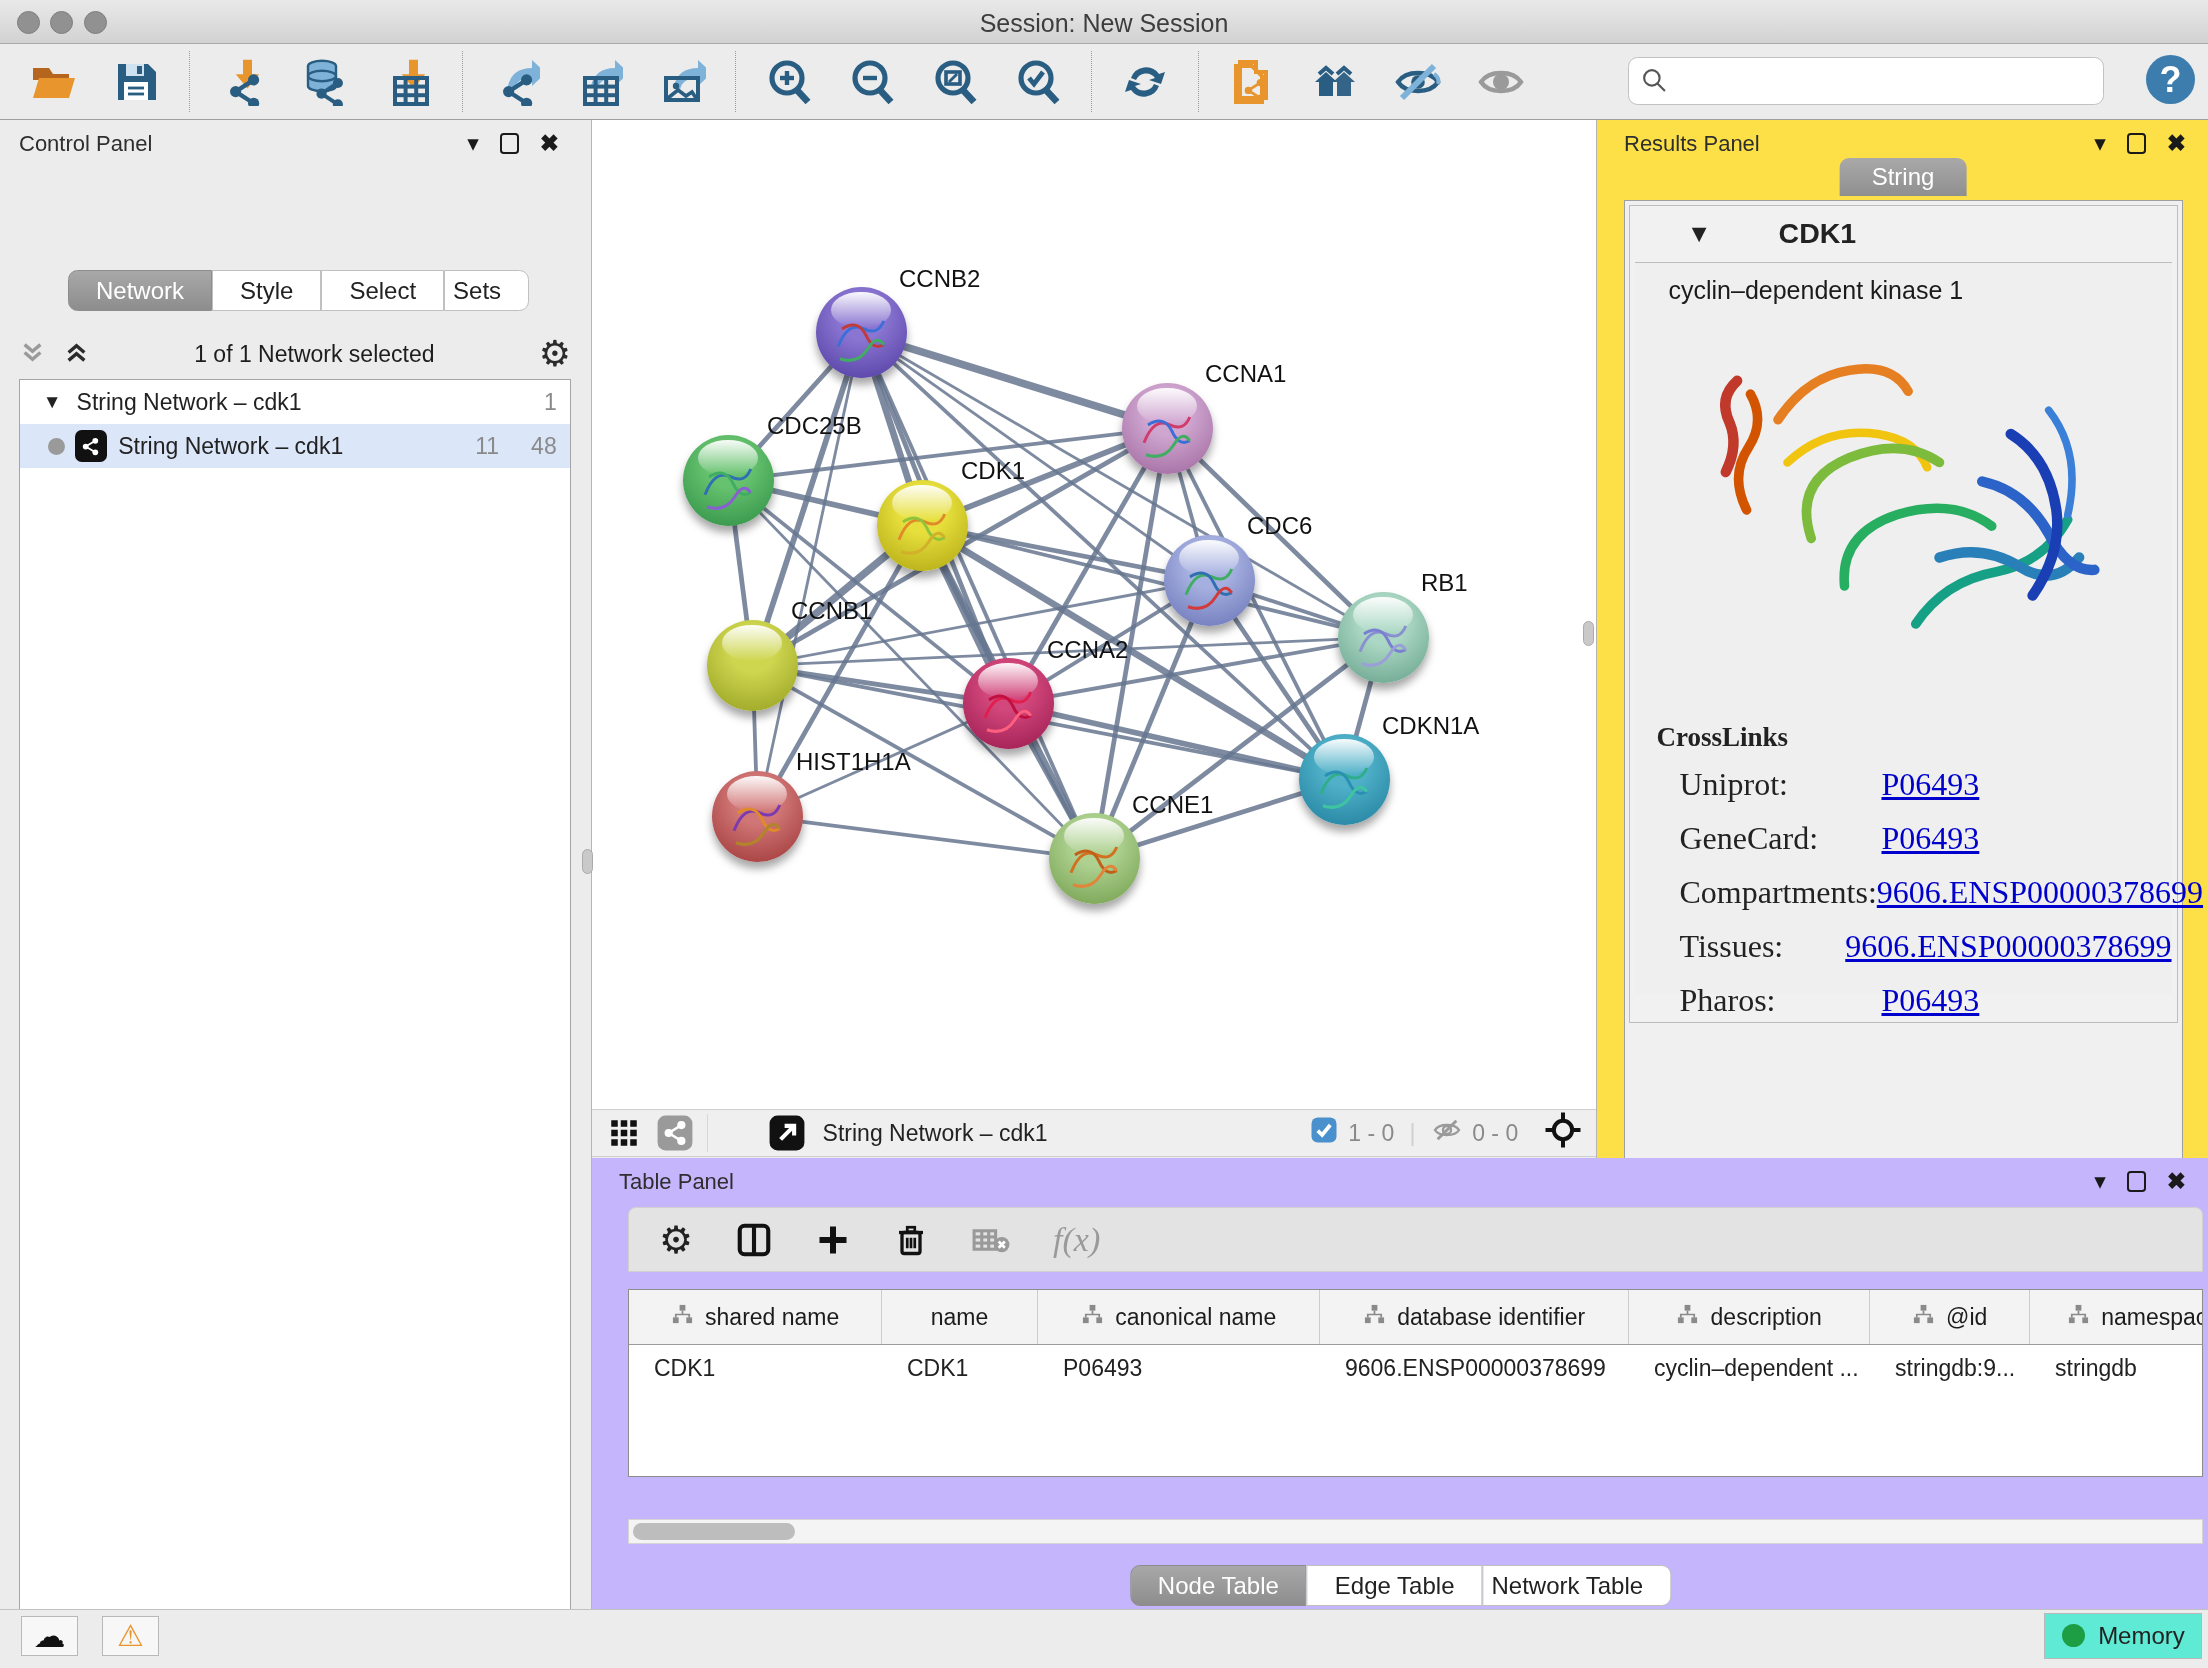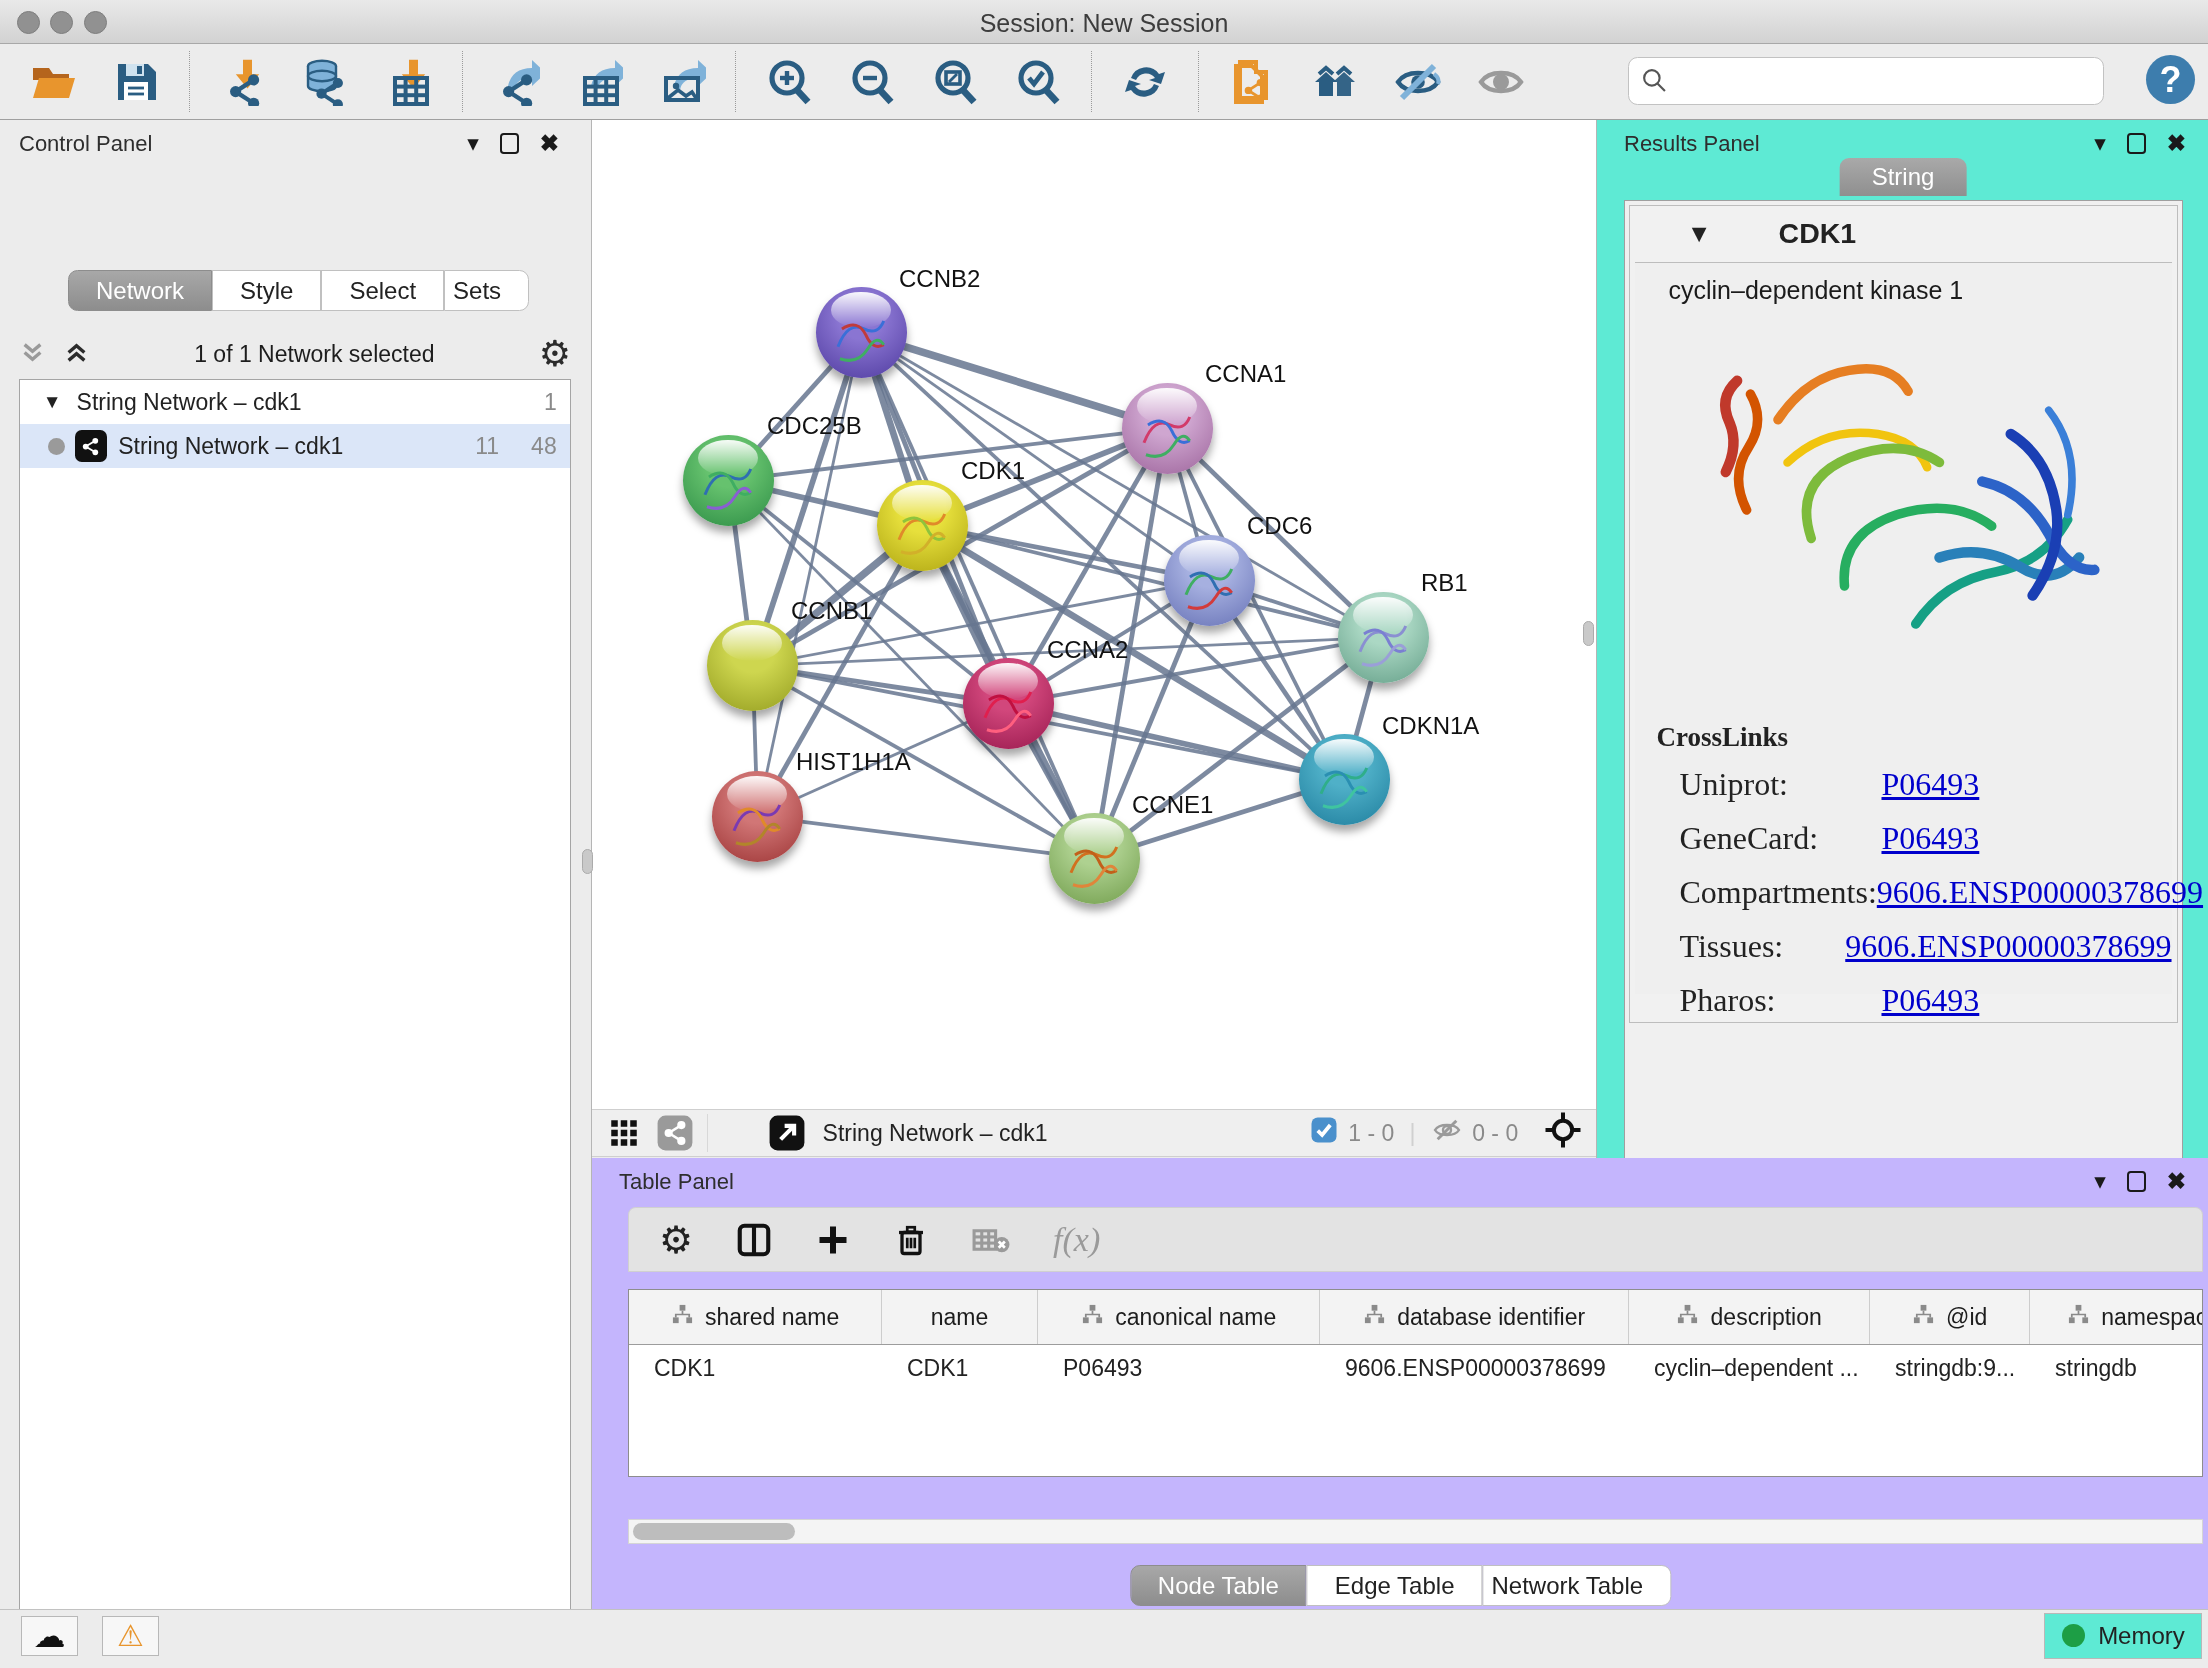--- a/index.html
+++ b/index.html
@@ -68,7 +68,7 @@
   .ns-counts { display:flex; align-items:center; gap:9.5px; font-size:23px; color:#8a8a8a; margin-right:13.3px; }
 
   
-  .results { position:absolute; left:1596px; top:120px; width:613px; height:1039px; background:#5eead4;
+  .results { position:absolute; left:1596px; top:120px; width:613px; height:1039px; background:#fde047;
     border-left:1.9px solid #b5b5b5; }
   .res-tab { position:absolute; left:50%; transform:translateX(-50%); top:38px; padding:4.8px 32px;
     background:linear-gradient(#a9a9a9,#8f8f8f); color:#fff; font-size:24px; border-radius:9.5px 9.5px 0 0; cursor:pointer; }

